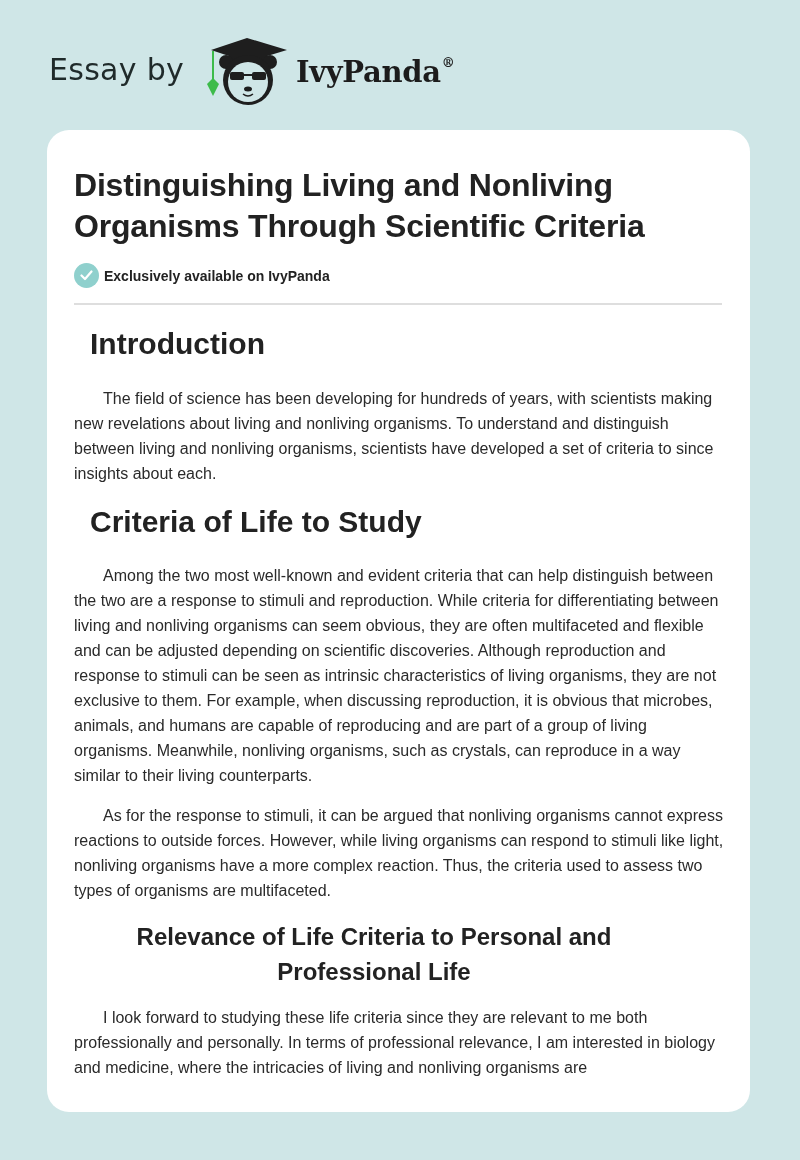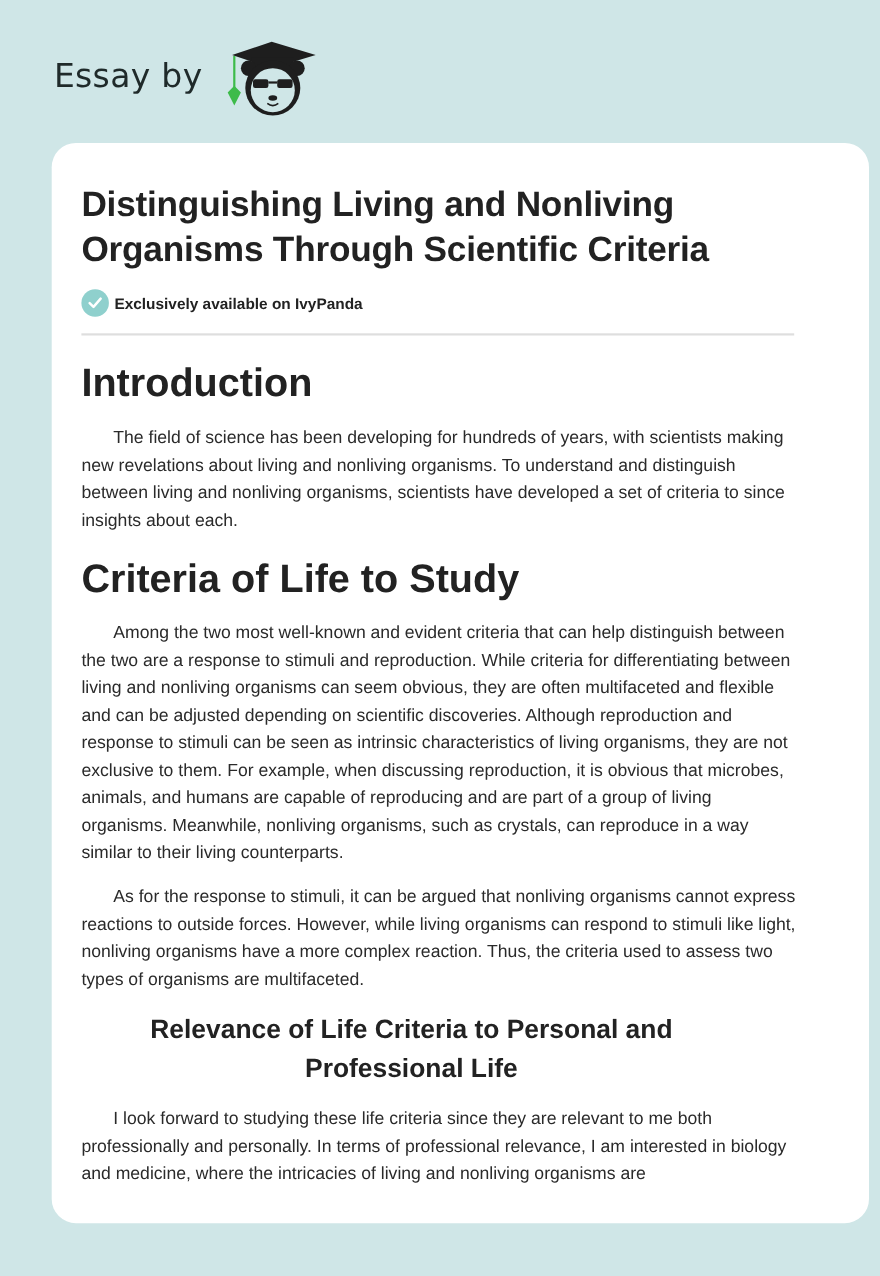--- a/index.html
+++ b/index.html
@@ -69,6 +69,7 @@
     <ellipse cx="45" cy="53" rx="4" ry="2.5" fill="#1e1e1e"></ellipse>
     <path d="M40,58 Q45,62 50,58" stroke="#1e1e1e" stroke-width="1.5" fill="none"></path>
   </svg>
+  <span class="brand"><span>IvyPanda</span><sup>®</sup></span>
 </div>
 
 <div class="card">

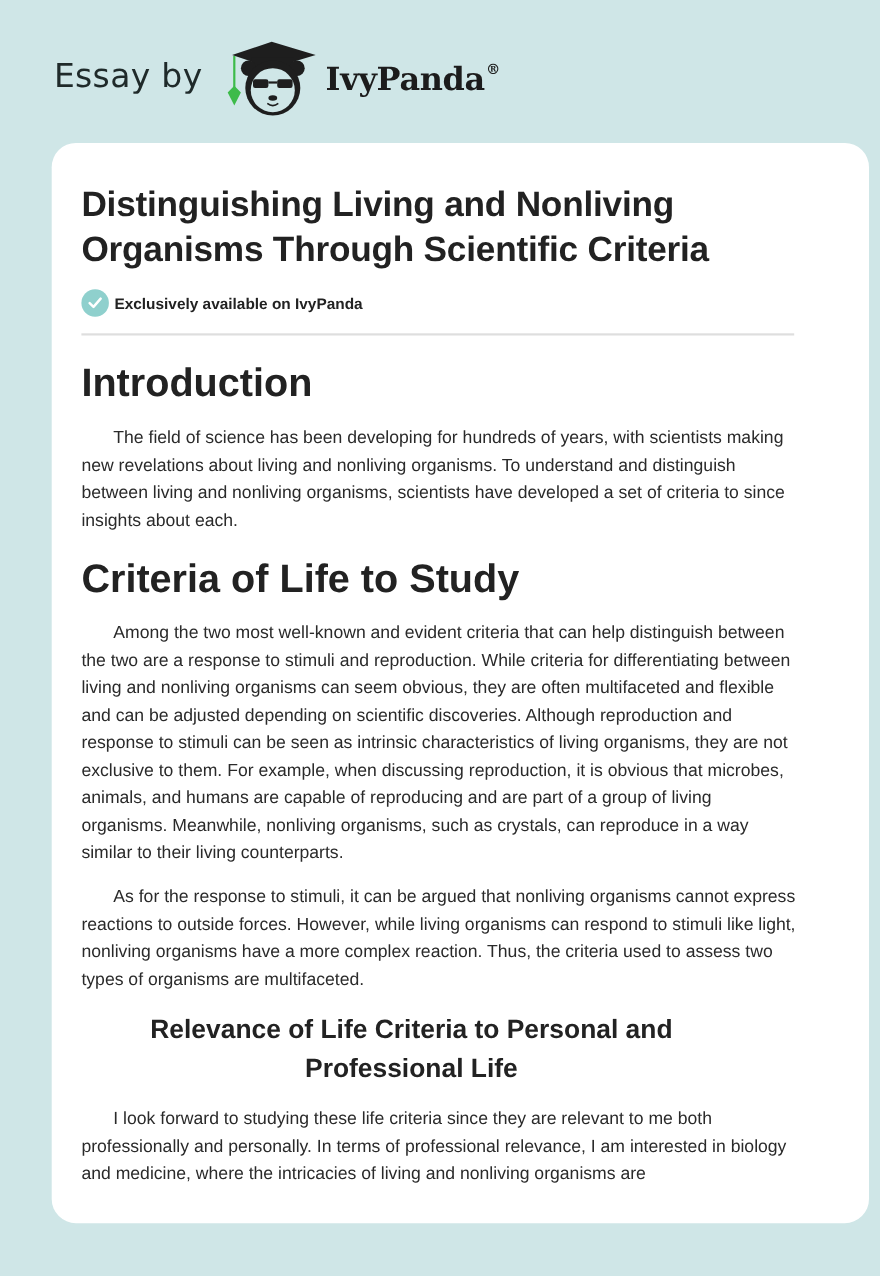--- a/index.html
+++ b/index.html
@@ -27,7 +27,7 @@
   .brand sup { font-size: 13px; position: relative; top: -4px; margin-left: 1px; }
   .card {
     position: absolute; left: 47px; top: 130px; width: 703px; height: 982px;
-    background: #ffffff; border-radius: 22px; overflow: hidden; padding-left: 40px;
+    background: #ffffff; border-radius: 22px; overflow: hidden;
   }
   .inner { position: absolute; left: 27px; top: 0; width: 648px; }
   h1 {

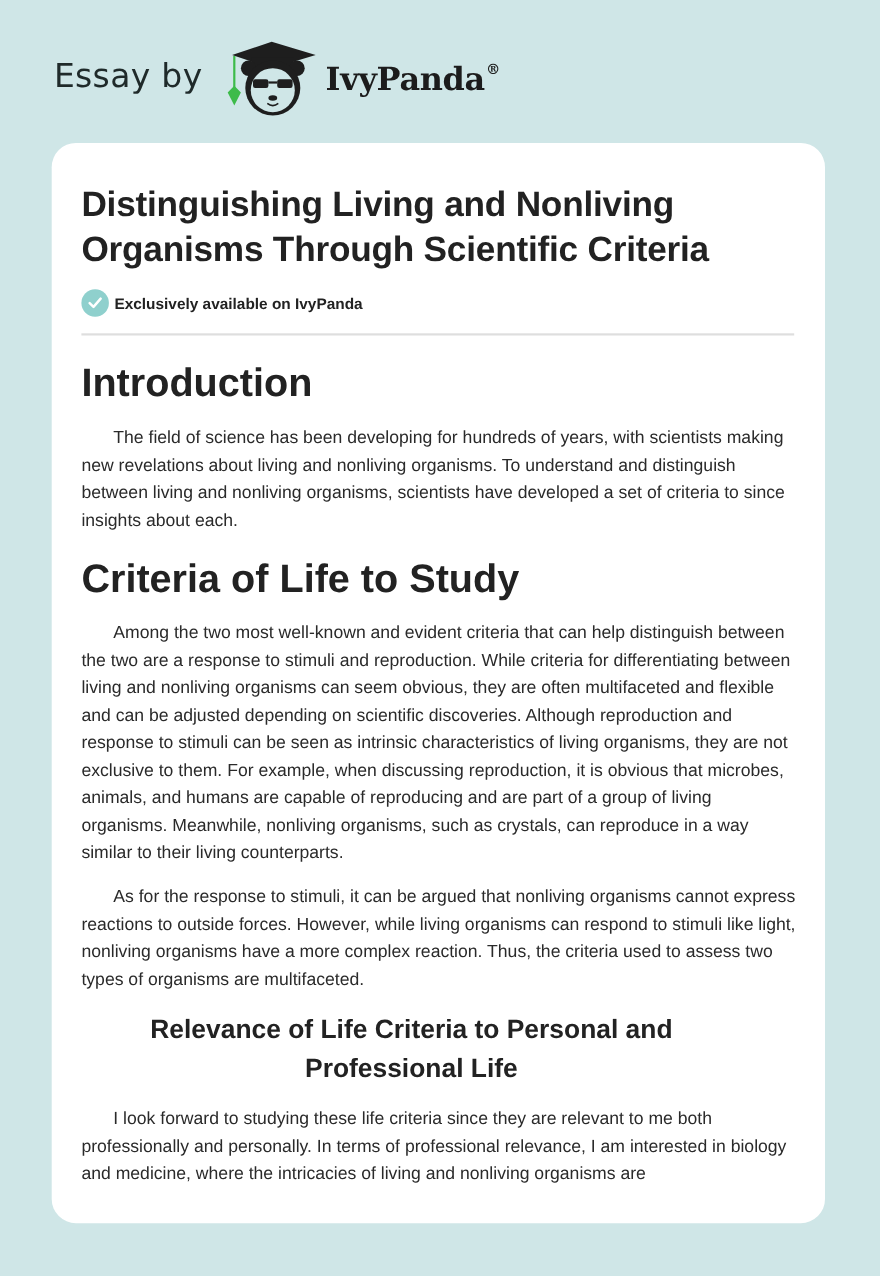--- a/index.html
+++ b/index.html
@@ -42,7 +42,7 @@
   }
   .badge-text { font-size: 14px; font-weight: bold; color: #222; }
   .divider { position: absolute; top: 173px; left: 0; width: 648px; height: 2px; background: #dedede; }
-  h2 { margin: 0; position: absolute; left: 0; font-size: 36px; font-weight: bold; color: #222; }
+  h2 { margin: 0; position: absolute; left: 16px; font-size: 30px; font-weight: bold; color: #222; }
   h3 { margin: 0; position: absolute; left: 0; font-size: 24px; line-height: 35px; font-weight: bold; color: #222; width: 600px; text-align: center; }
   p {
     margin: 0; position: absolute; left: 0; width: 650px;

